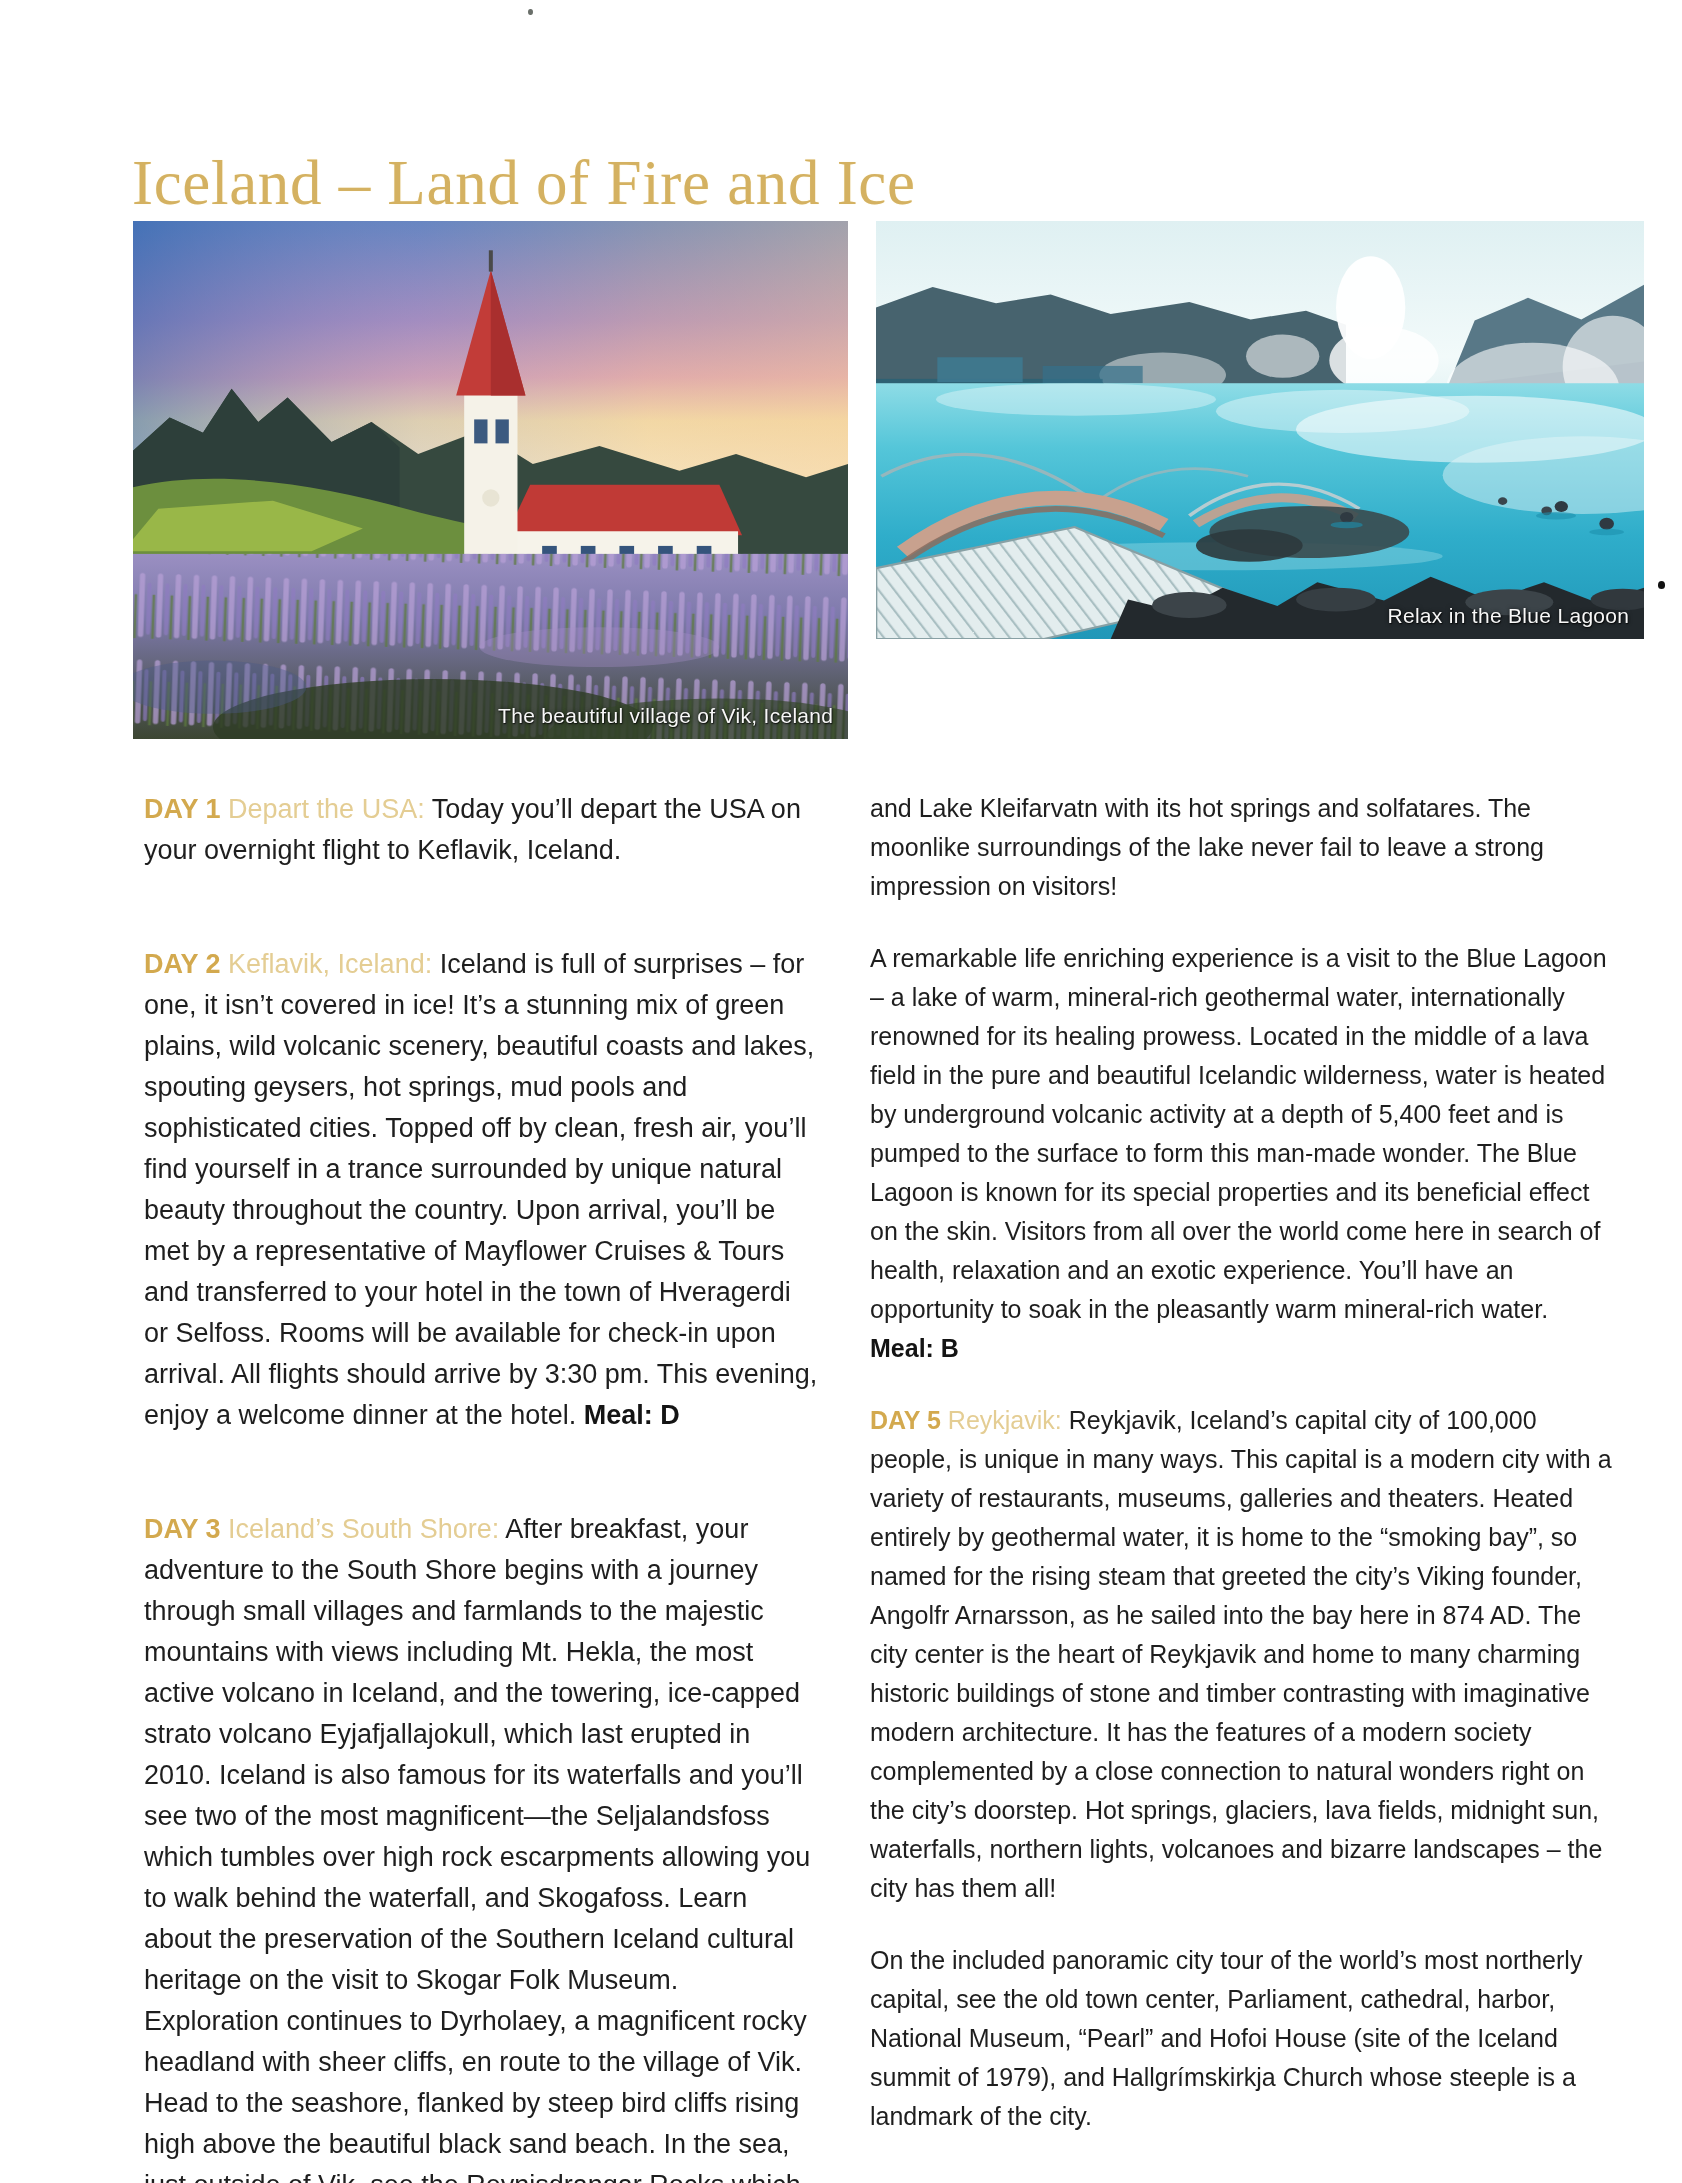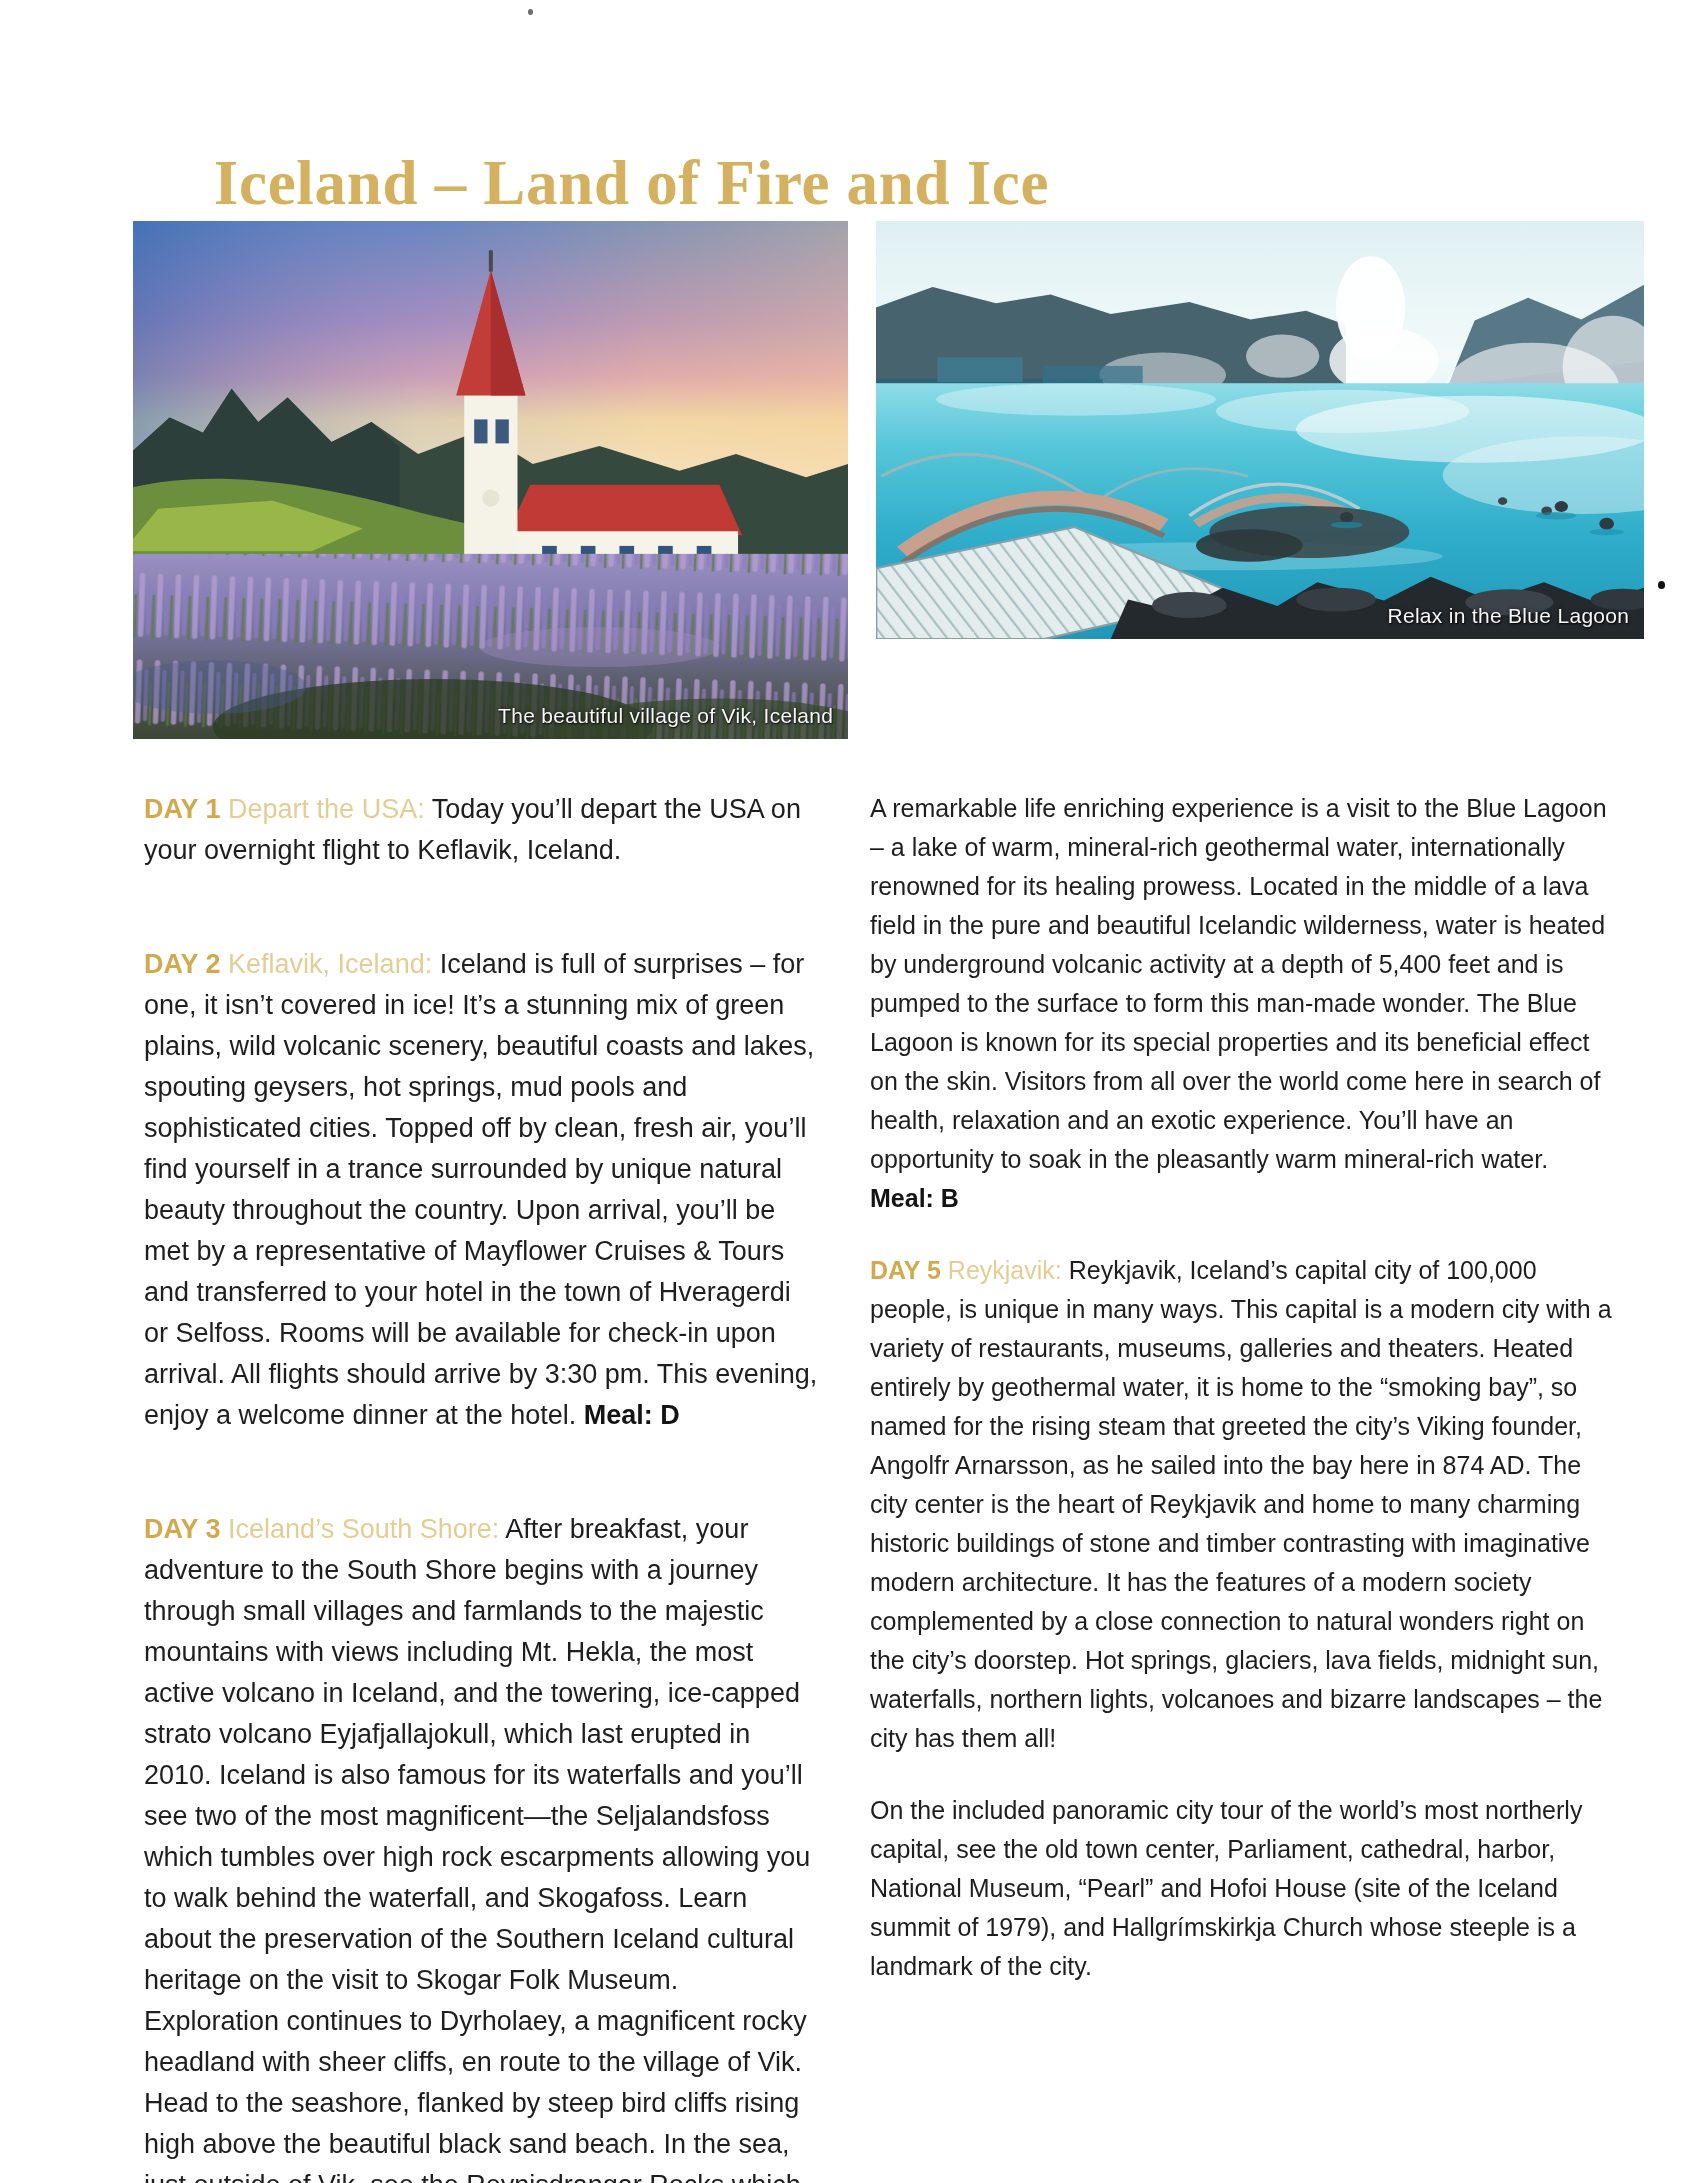--- a/index.html
+++ b/index.html
@@ -9,10 +9,9 @@
   }
   .page-title{
     position:absolute;left:132px;top:105px;width:999px;
-    font-family:"Liberation Serif", serif;font-weight:700;
+    font-family:"Liberation Serif", serif;font-weight:400;
     font-size:63px;letter-spacing:0.7px;color:var(--title-gold,#d4b161);
     text-shadow:0 0 1.3px rgba(255,246,214,.9);
-    text-align:center;
   }
   .photo{position:absolute;top:221px;overflow:hidden;background:#0f172a;}
   .photo svg{display:block;width:100%;height:100%;}

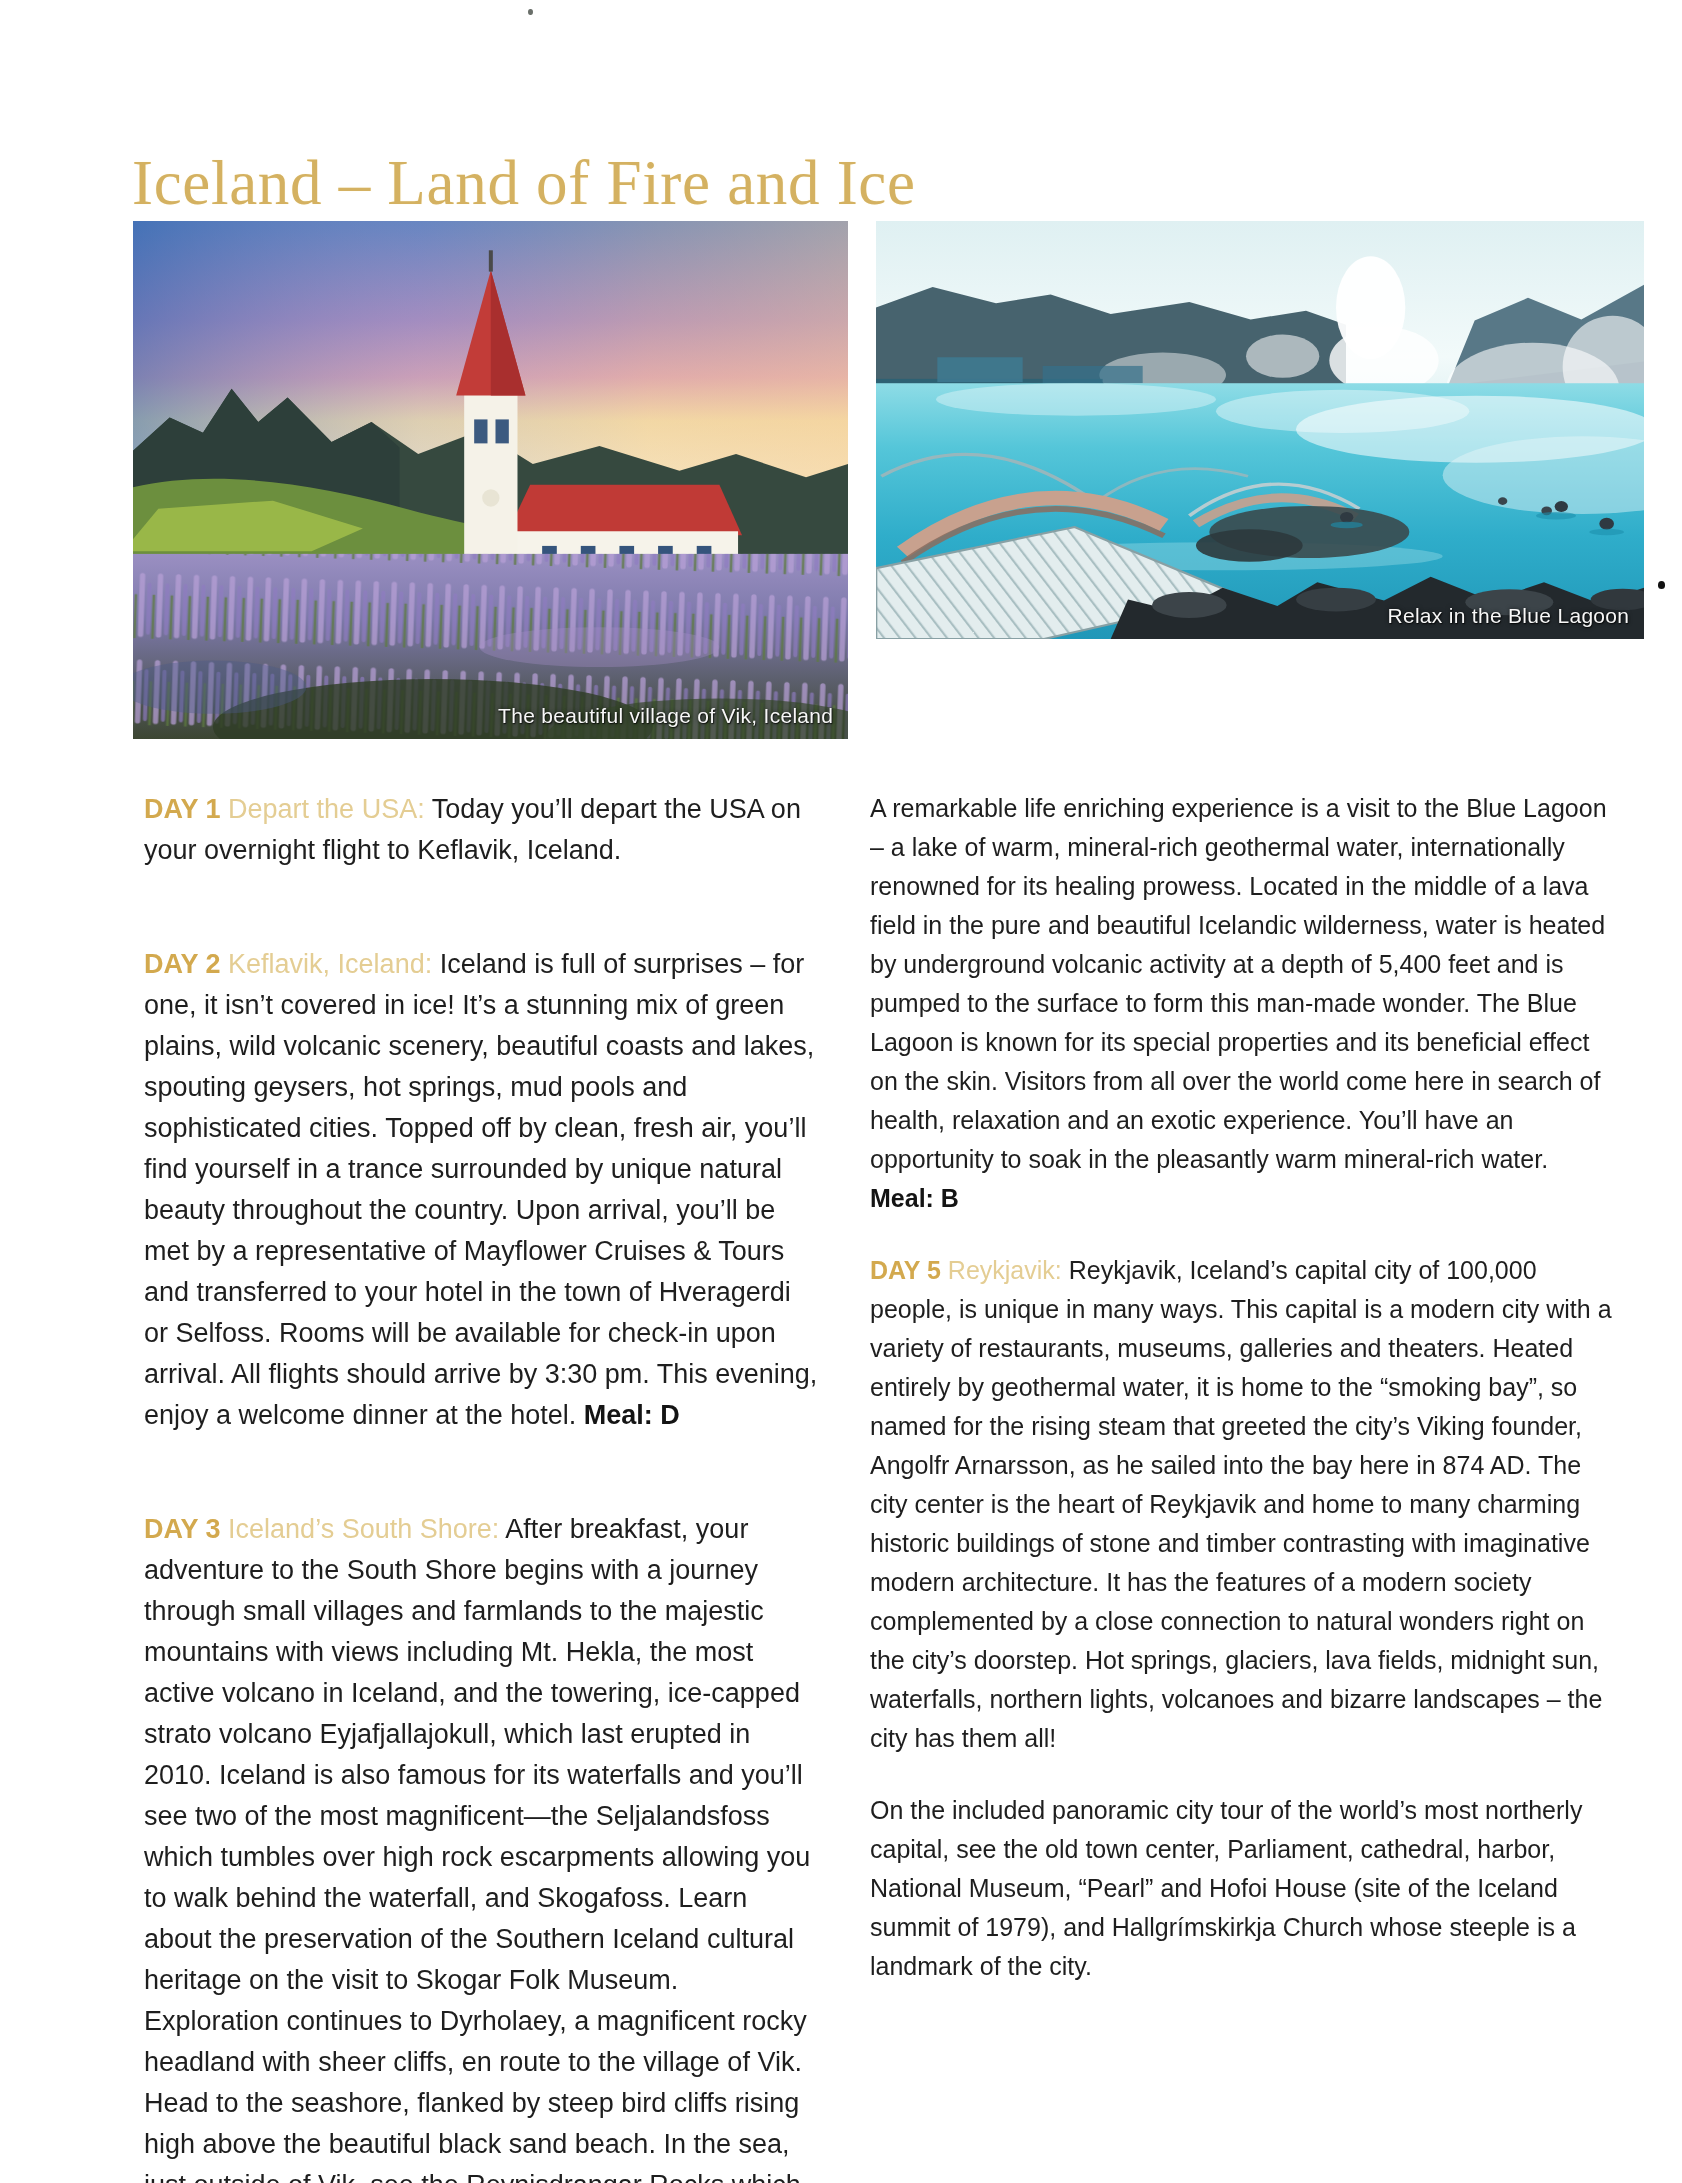--- a/index.html
+++ b/index.html
@@ -190,6 +190,7 @@
 </div>
 
 <div class="col" id="col-right">
+  <p><span>and Lake Kleifarvatn with its hot springs and solfatares. The moonlike surroundings of the lake never fail to leave a strong impression on visitors!</span></p>
   <p><span>A remarkable life enriching experience is a visit to the Blue Lagoon – a lake of warm, mineral-rich geothermal water, internationally renowned for its healing prowess. Located in the middle of a lava field in the pure and beautiful Icelandic wilderness, water is heated by underground volcanic activity at a depth of 5,400 feet and is pumped to the surface to form this man-made wonder. The Blue Lagoon is known for its special properties and its beneficial effect on the skin.  Visitors from all over the world come here in search of health, relaxation and an exotic experience. You’ll have an opportunity to soak in the pleasantly warm mineral-rich water. </span><span class="meal">Meal: B</span></p>
   <p><span class="day">DAY 5 </span><span class="daytitle">Reykjavik: </span><span>Reykjavik, Iceland’s capital city of 100,000 people, is unique in many ways.  This capital is a modern city with a variety of restaurants, museums, galleries and theaters. Heated entirely by geothermal water, it is home to the “smoking bay”, so named for the rising steam that greeted the city’s Viking founder, Angolfr Arnarsson, as he sailed into the bay here in 874 AD. The city center is the heart of Reykjavik and home to many charming historic buildings of stone and timber contrasting with imaginative modern architecture.  It has the features of a modern society complemented by a close connection to natural wonders right on the city’s doorstep.  Hot springs, glaciers, lava fields, midnight sun, waterfalls, northern lights, volcanoes and bizarre landscapes – the city has them all!</span></p>
   <p><span>On the included panoramic city tour of the world’s most northerly capital, see the old town center, Parliament, cathedral, harbor, National Museum, “Pearl” and Hofoi House (site of the Iceland summit of 1979), and Hallgrímskirkja Church whose steeple is a landmark of the city.</span></p>

